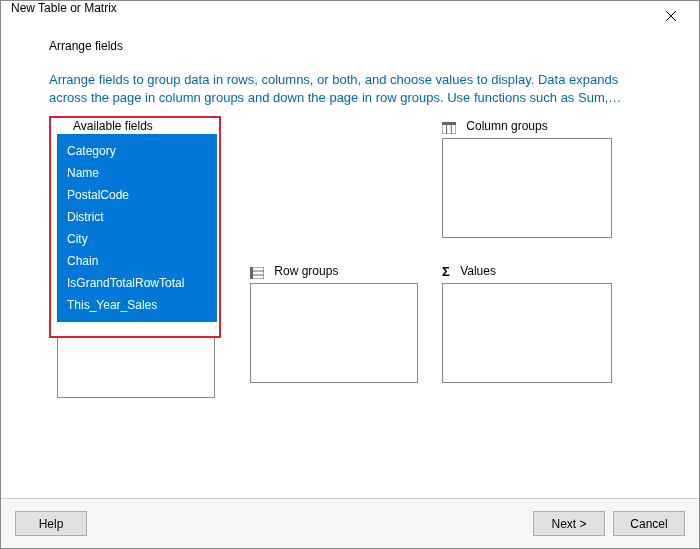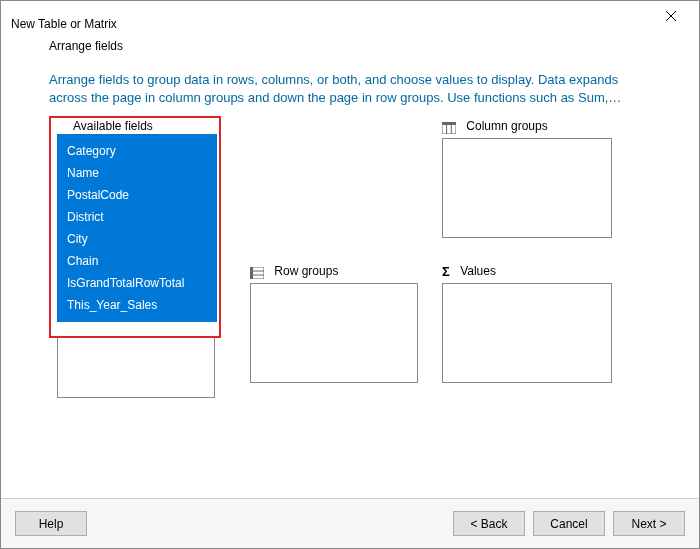--- a/index.html
+++ b/index.html
@@ -4,7 +4,7 @@
   <style>
     *{margin:0;padding:0;box-sizing:border-box}
     body{font-family:"Segoe UI",Tahoma,sans-serif;font-size:12px;color:#000;background:#fff;width:700px;height:549px;border:1px solid #888;position:relative}
-    .titlebar{height:30px;display:flex;align-items:flex-end;padding:0 8px 0 10px;font-size:12px}
+    .titlebar{height:30px;display:flex;align-items:flex-start;padding:0 8px 0 10px;font-size:12px}
     .titlebar .title{flex:1}
     .titlebar .close{width:40px;height:30px;display:flex;align-items:center;justify-content:center;cursor:pointer}
     .titlebar .close svg{width:10px;height:10px}

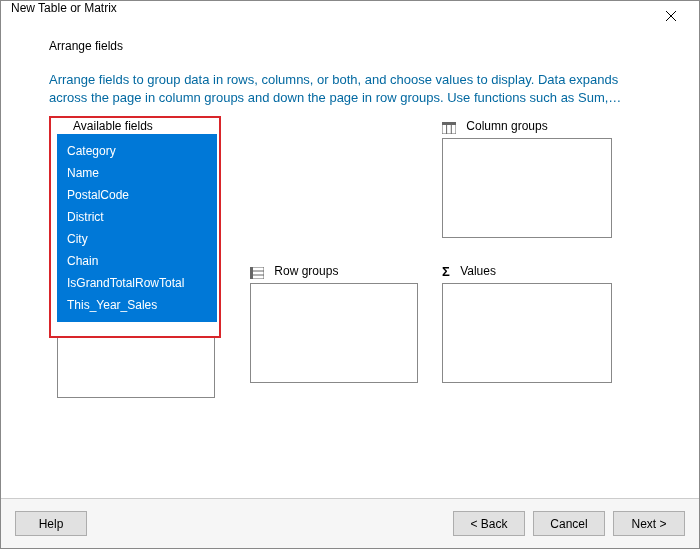--- a/index.html
+++ b/index.html
@@ -122,7 +122,6 @@
 <div class="footer">
   <button class="btn help">Help</button>
   <div class="spacer"></div>
-  <button class="btn">&lt; Back</button>
   <button class="btn">Cancel</button>
   <button class="btn">Next &gt;</button>
 </div>

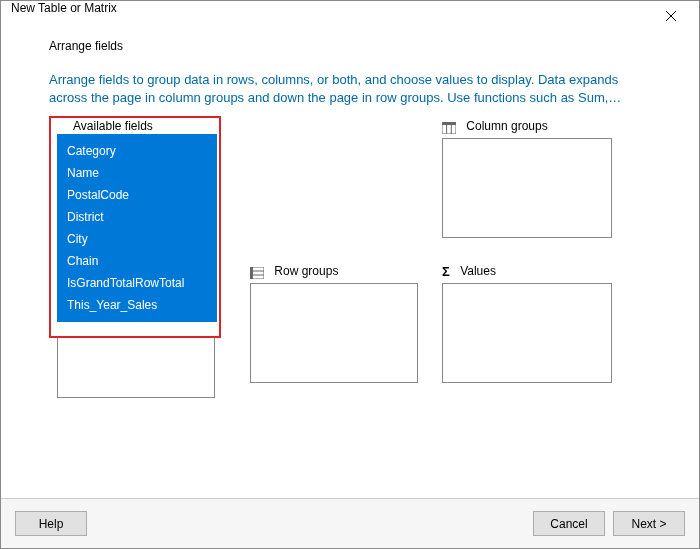--- a/index.html
+++ b/index.html
@@ -122,8 +122,8 @@
 <div class="footer">
   <button class="btn help">Help</button>
   <div class="spacer"></div>
+  <button class="btn">Next &gt;</button>
   <button class="btn">Cancel</button>
-  <button class="btn">Next &gt;</button>
 </div>
 
 </body></html>

